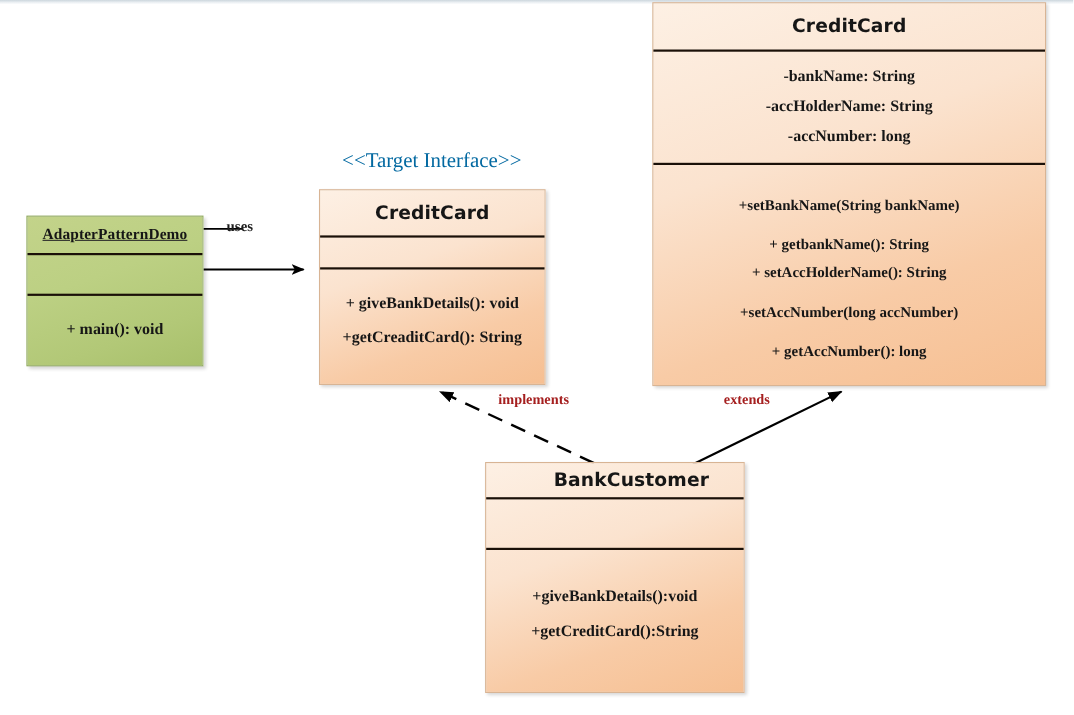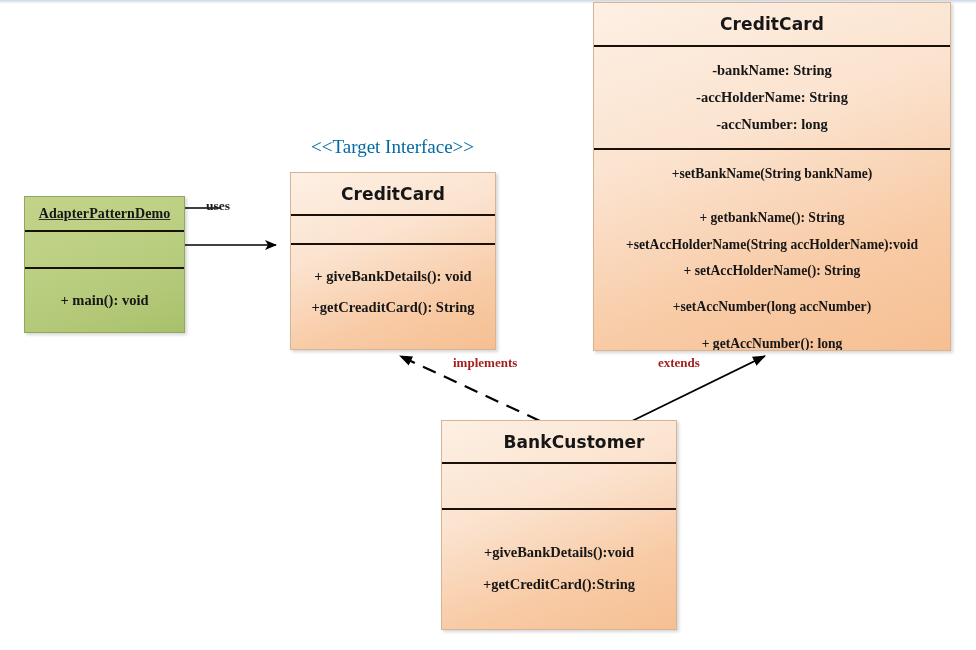--- a/index.html
+++ b/index.html
@@ -168,7 +168,7 @@
       <span class="member" style="margin:6px 0;">-accNumber: long</span>
     </div>
     <div class="uml-compartment sep" style="height:202px;">
-      <span class="member sm" style="margin:24px 0;">+setBankName(String bankName)</span>
+      <span class="member sm" style="margin:14px 0;">+setBankName(String bankName)</span>
       <span class="member sm" style="margin:6px 12px;">+ getbankName(): String</span>
       <span class="member sm" style="margin:6px 0;">+setAccHolderName(String accHolderName):void</span>
       <span class="member sm" style="margin:6px 0;">+ setAccHolderName(): String</span>

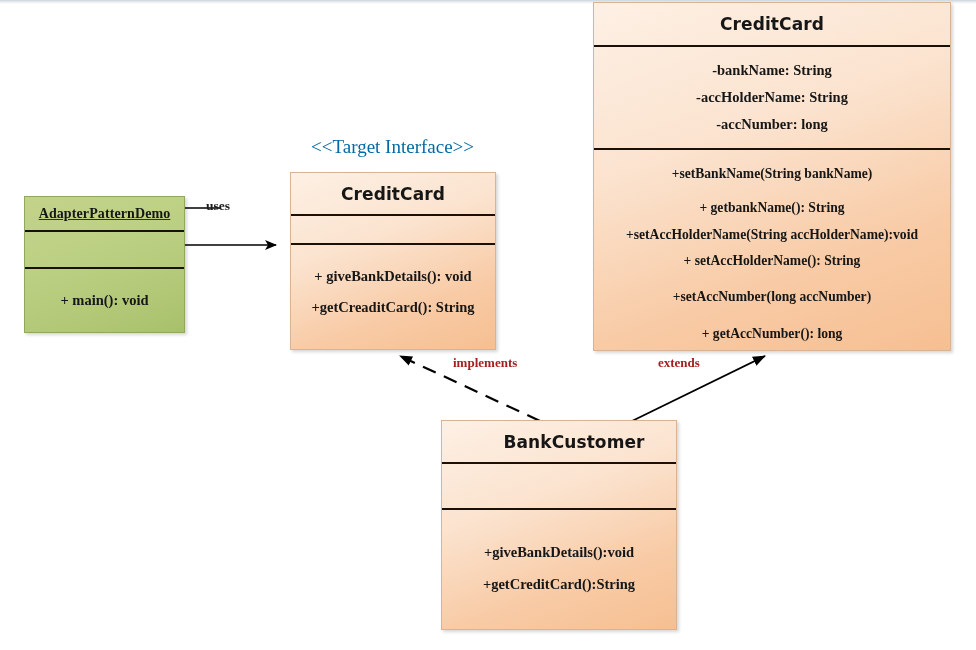--- a/index.html
+++ b/index.html
@@ -170,7 +170,6 @@
     <div class="uml-compartment sep" style="height:202px;">
       <span class="member sm" style="margin:14px 0;">+setBankName(String bankName)</span>
       <span class="member sm" style="margin:6px 12px;">+ getbankName(): String</span>
-      <span class="member sm" style="margin:6px 0;">+setAccHolderName(String accHolderName):void</span>
       <span class="member sm" style="margin:6px 0;">+ setAccHolderName(): String</span>
       <span class="member sm" style="margin:16px 0;">+setAccNumber(long accNumber)</span>
       <span class="member sm" style="margin:6px 0;">+ getAccNumber(): long</span>

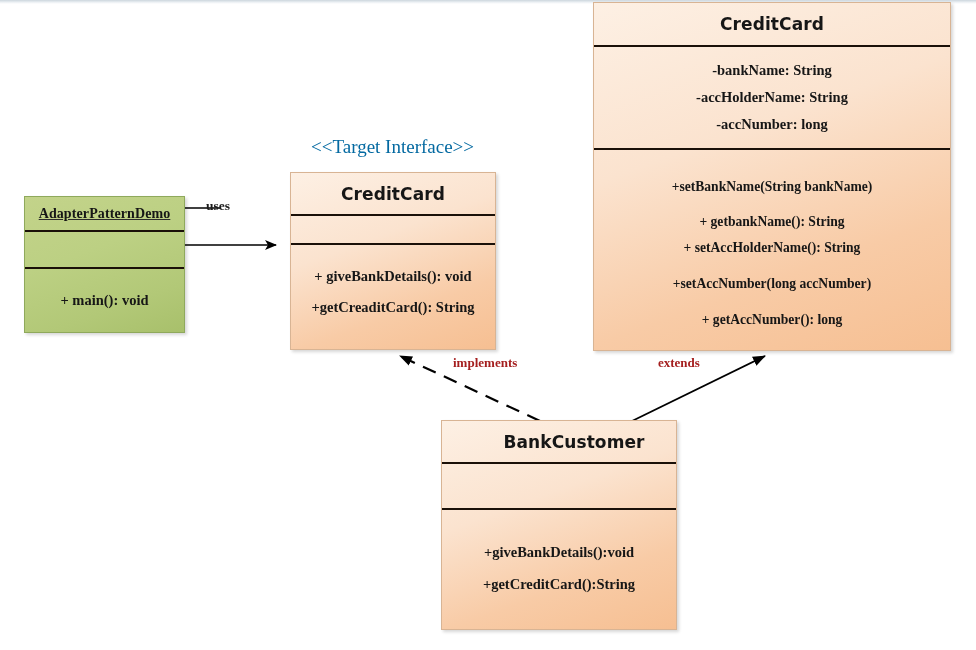--- a/index.html
+++ b/index.html
@@ -177,7 +177,7 @@
   </div>
 
   <div class="uml-class orange" style="left:441px; top:420px; width:236px; height:210px;">
-    <div class="uml-compartment" style="height:41px;margin-left:30px;">
+    <div class="uml-compartment" style="height:31px;margin-left:30px;">
       <span class="cls-name">BankCustomer</span>
     </div>
     <div class="uml-compartment sep" style="height:46px;"></div>

